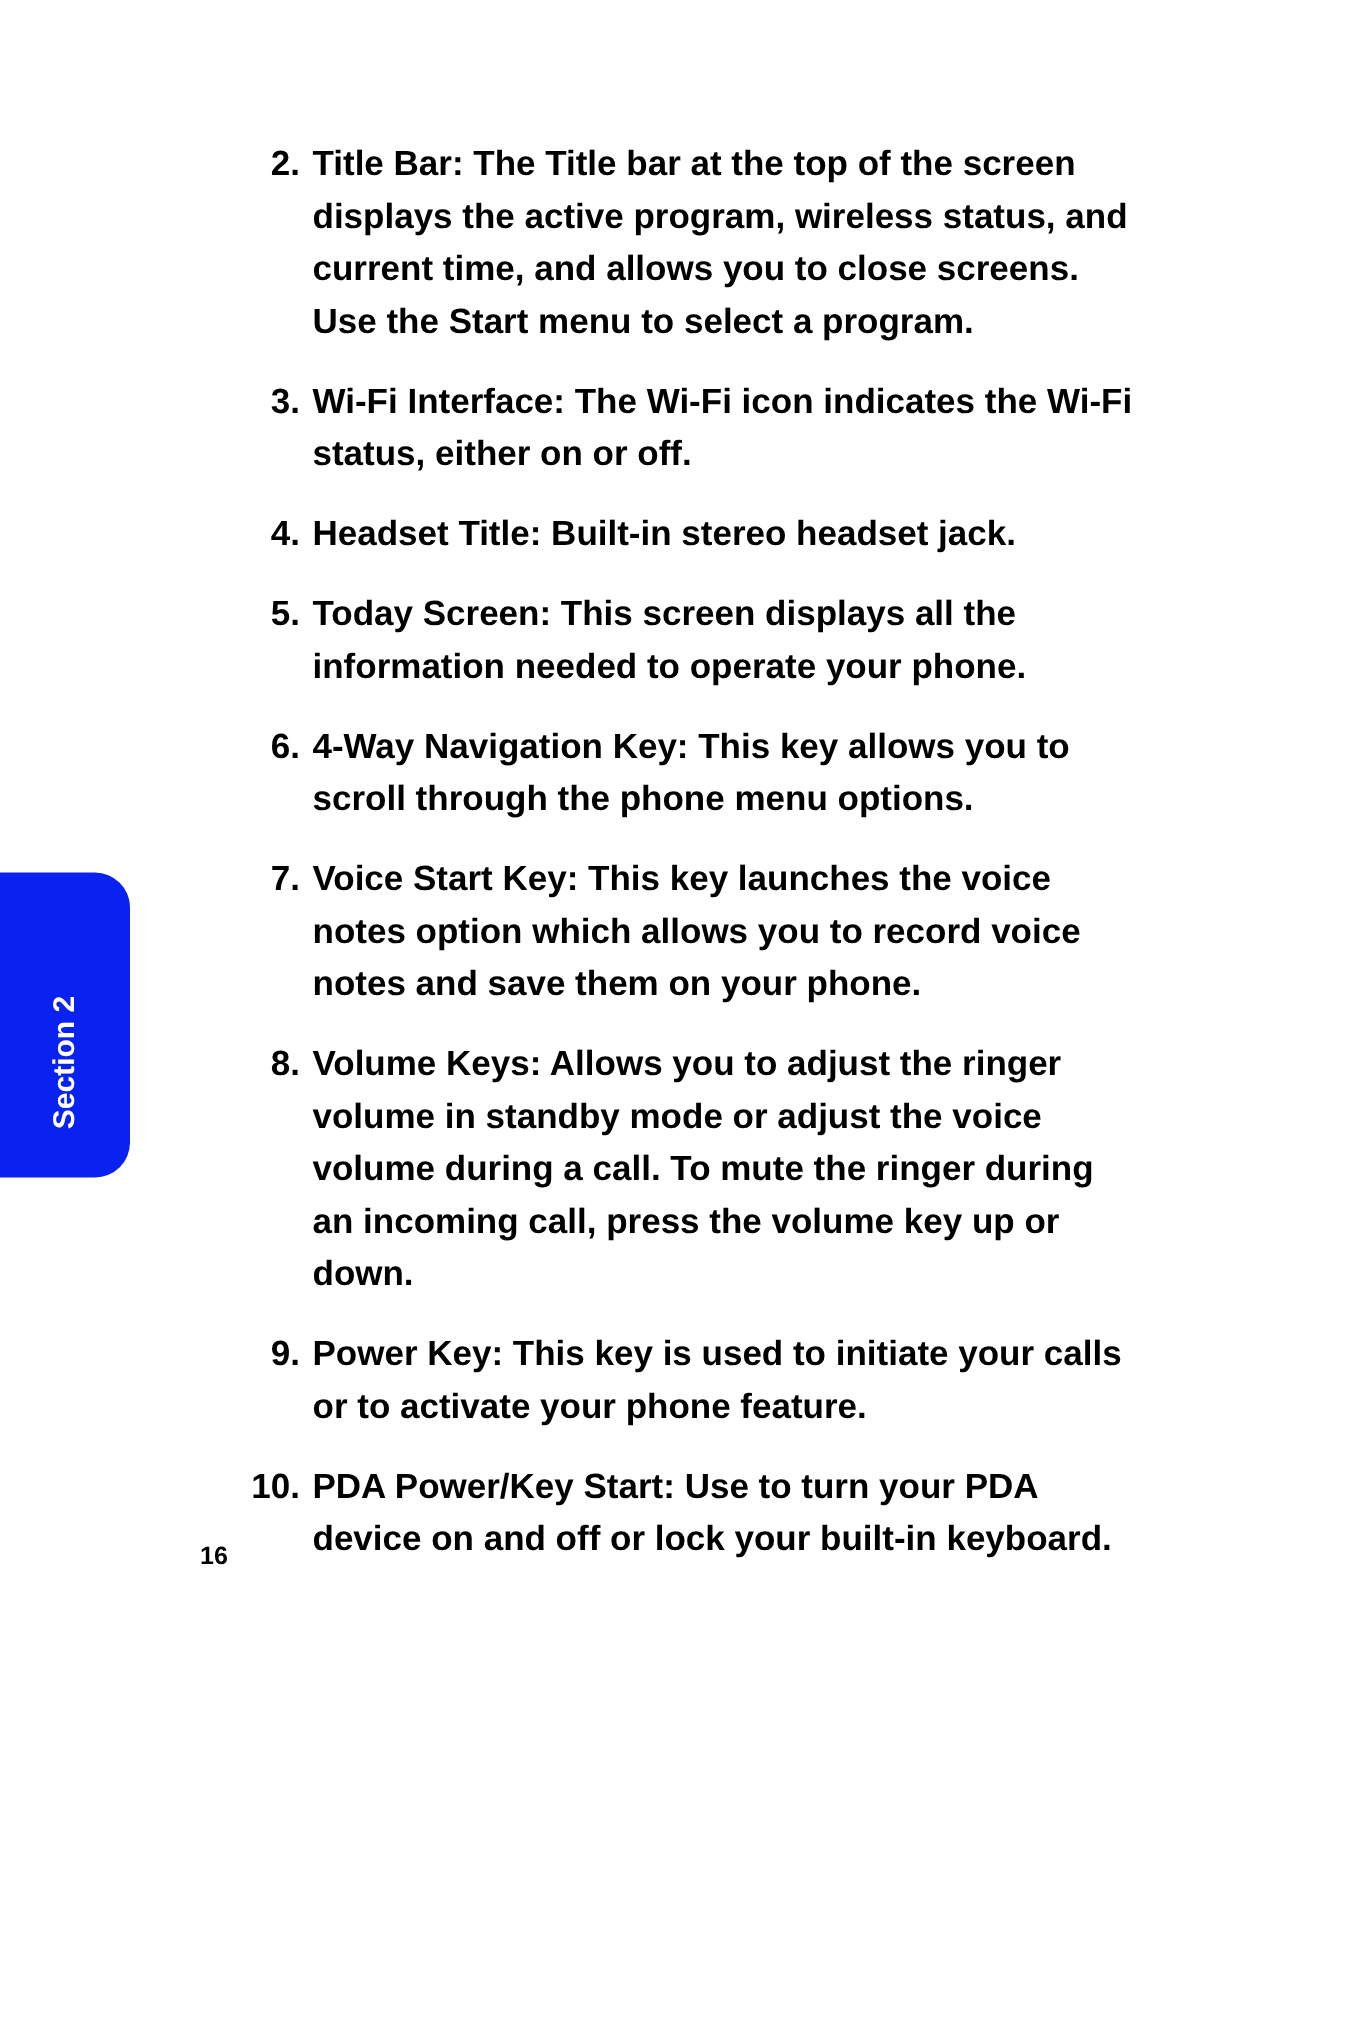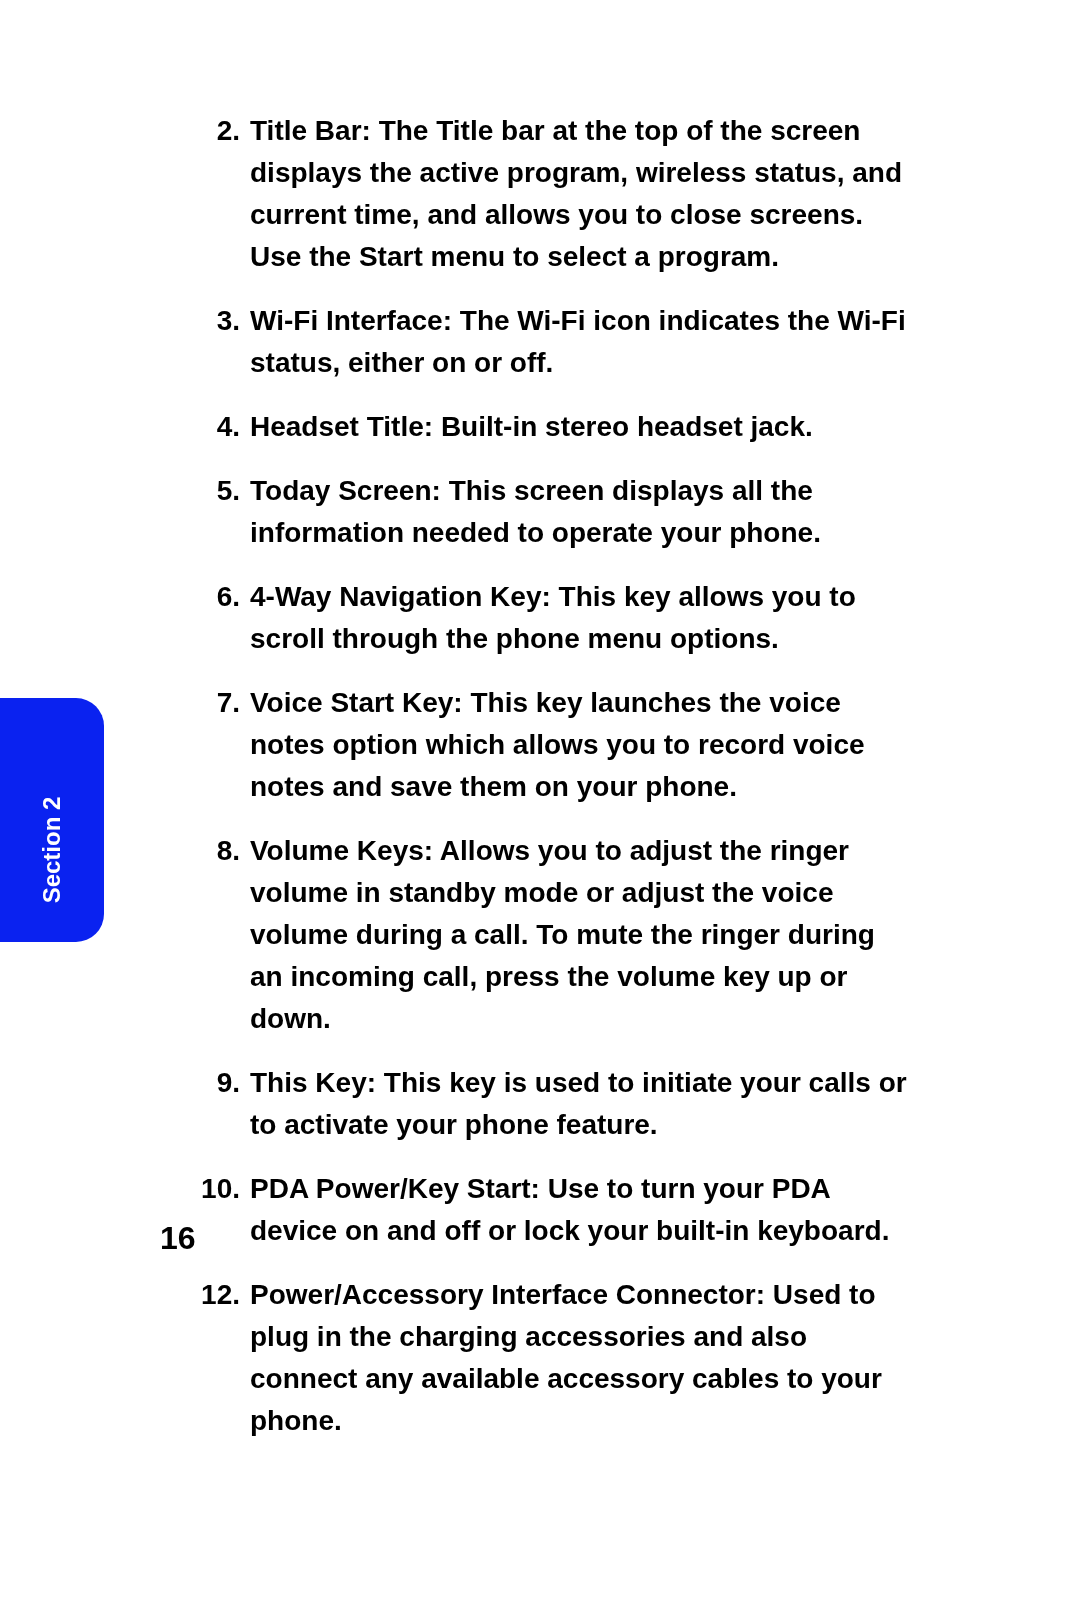--- a/index.html
+++ b/index.html
@@ -117,7 +117,7 @@
       </div>
       <div class="item">
         <div class="num">9.</div>
-        <div class="body"><span class="term">This Key</span><span class="desc">: This key is used to initiate your calls or to activate your phone feature.</span></div>
+        <div class="body"><span class="term">Power Key</span><span class="desc">: This key is used to initiate your calls or to activate your phone feature.</span></div>
       </div>
       <div class="item">
         <div class="num">10.</div>

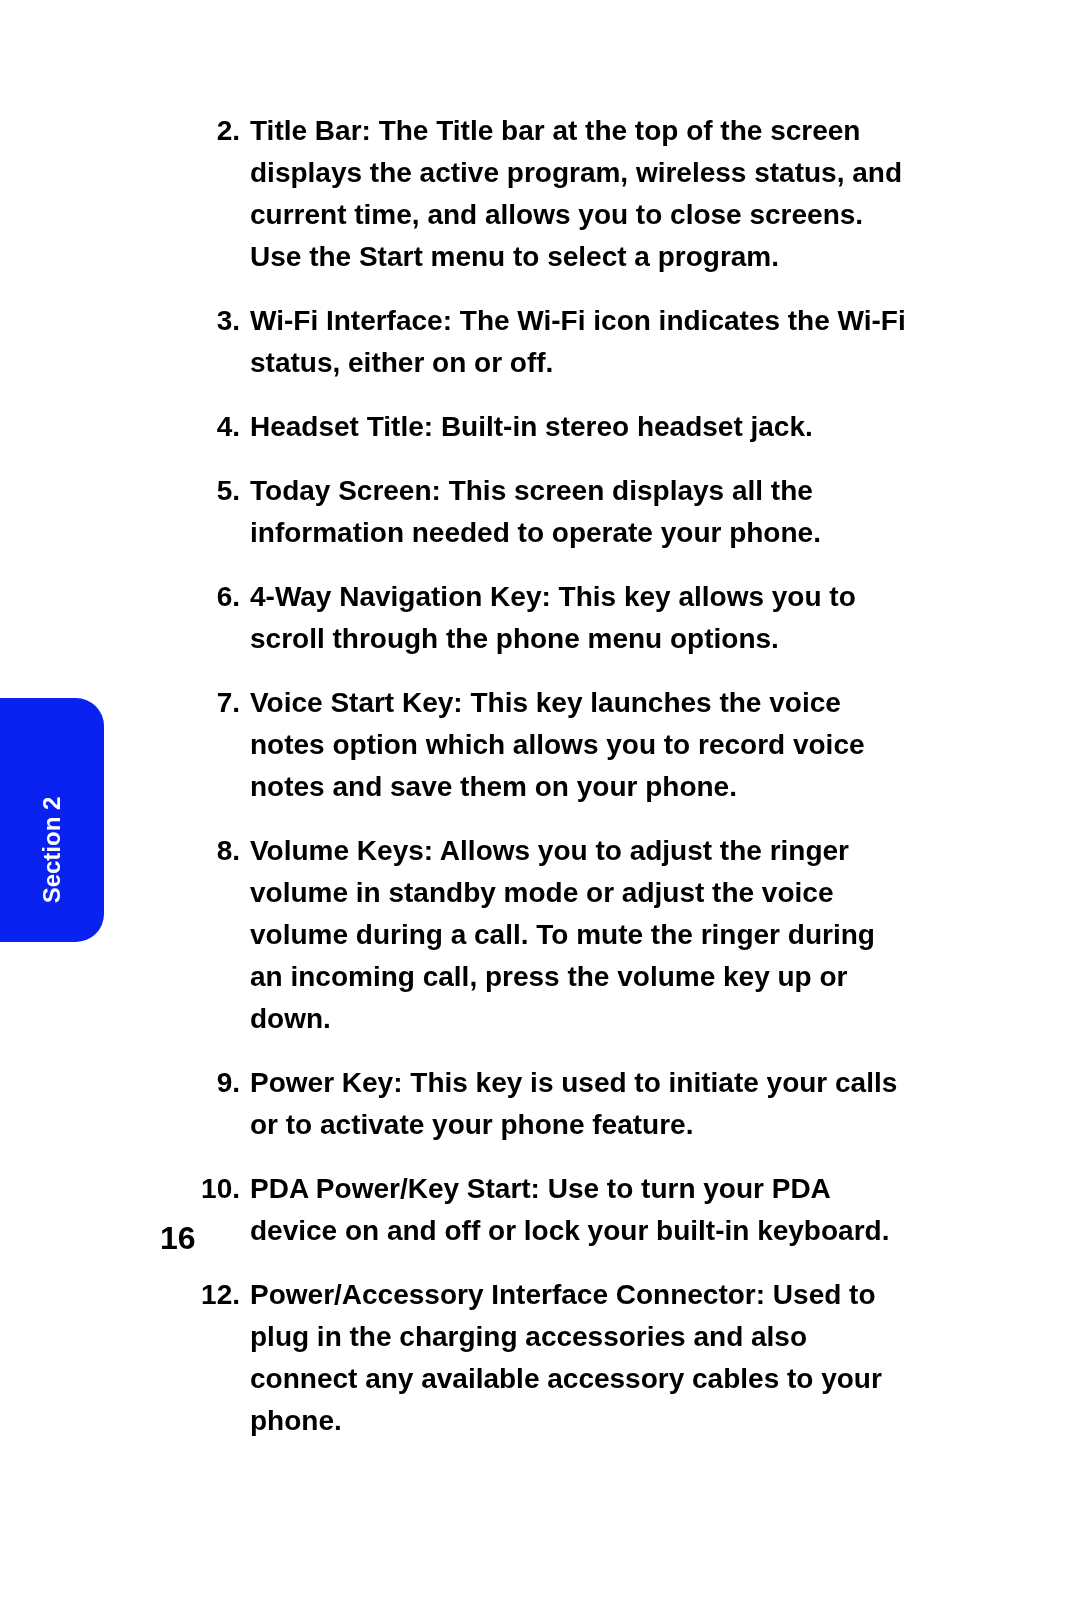--- a/index.html
+++ b/index.html
@@ -73,7 +73,7 @@
   left: 160px;
   bottom: 365px;
   font-weight: bold;
-  font-size: 32px;
+  font-size: 20px;
 }
 </style>
 </head>

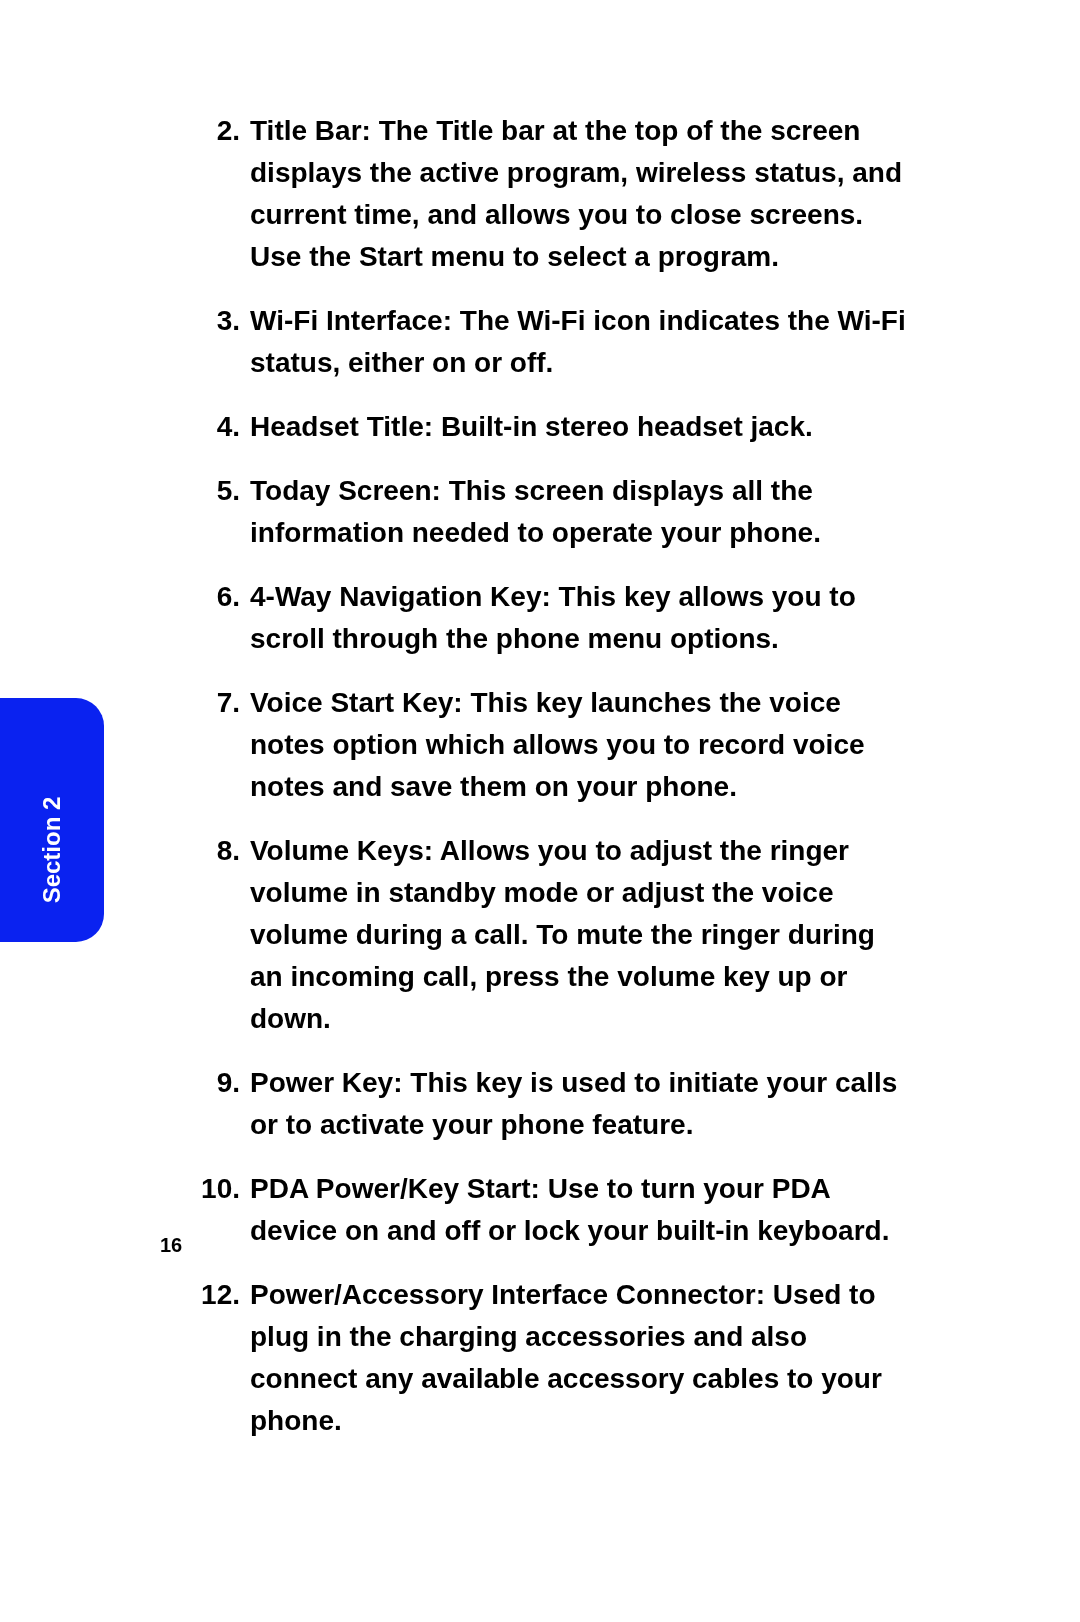--- a/index.html
+++ b/index.html
@@ -123,10 +123,6 @@
         <div class="num">10.</div>
         <div class="body"><span class="term">PDA Power/Key Start</span><span class="desc">: Use to turn your PDA device on and off or lock your built-in keyboard.</span></div>
       </div>
-      <div class="item">
-        <div class="num">12.</div>
-        <div class="body"><span class="term">Power/Accessory Interface Connector</span><span class="desc">: Used to plug in the charging accessories and also connect any available accessory cables to your phone.</span></div>
-      </div>
     </div>
 
   <div class="page-num">16</div>

